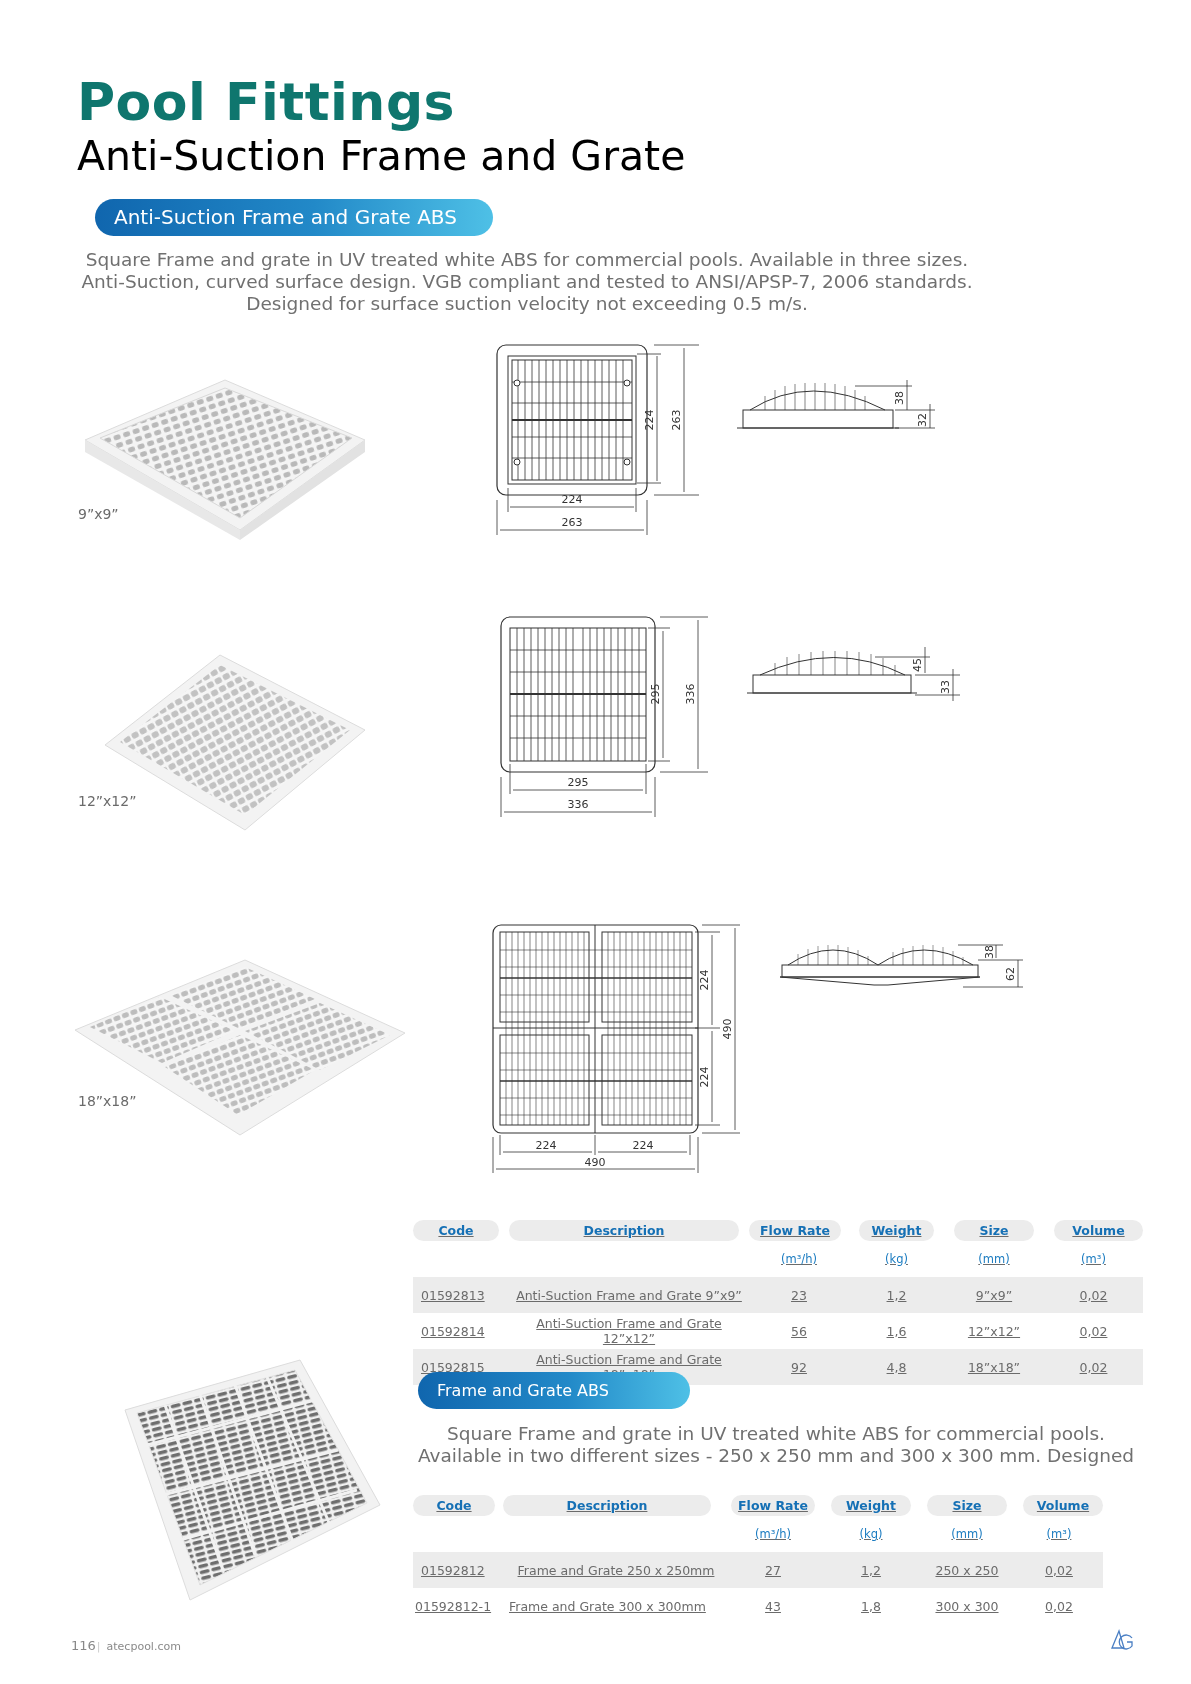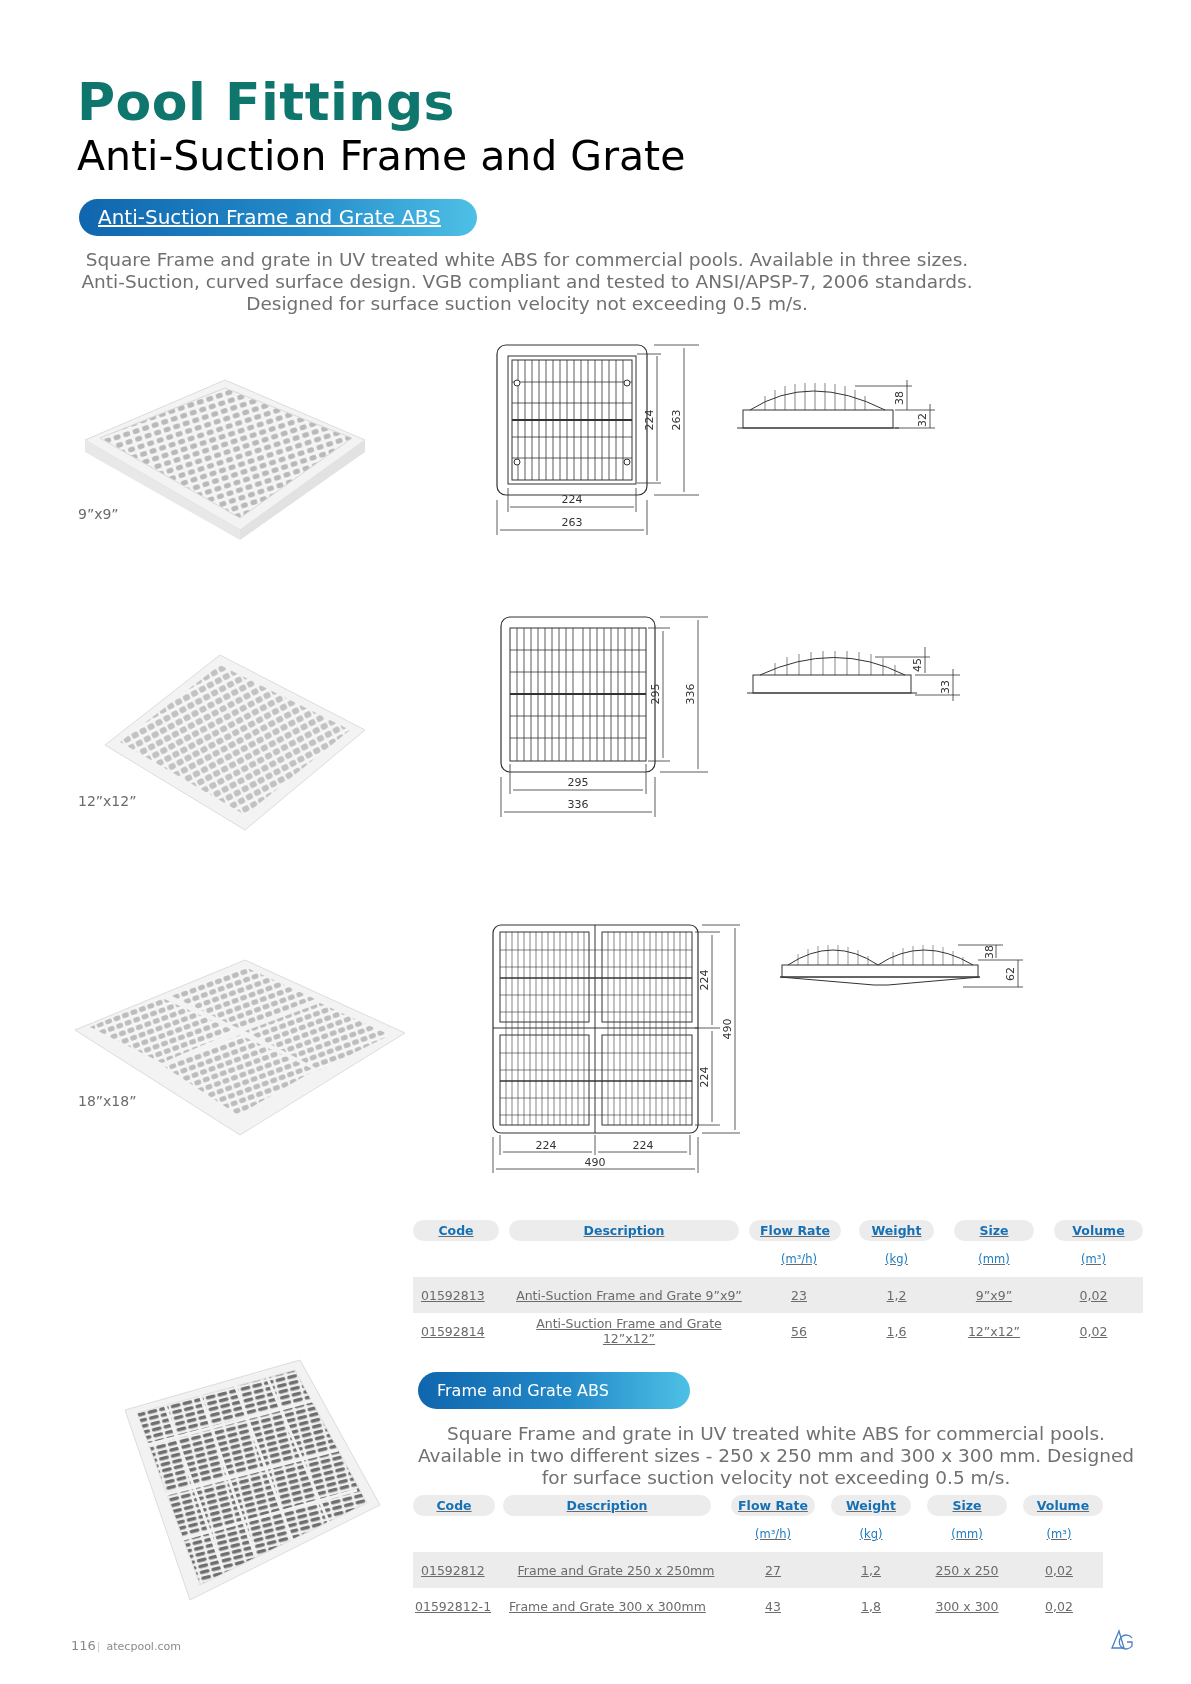--- a/index.html
+++ b/index.html
@@ -10,7 +10,7 @@
   .subtitle { left:77px; top:132px; font-size:41px; color:#000000; }
   .pill { height:37px; border-radius:19px; color:#fff; font-size:20px; line-height:37px; padding-left:19px; box-sizing:border-box;
           background:linear-gradient(90deg,#1066ae 0%,#2289c8 55%,#4ec0e6 100%); }
-  .pill1 { left:79px; top:199px; width:398px;text-decoration:underline; }
+  .pill1 { left:95px; top:199px; width:398px; }
   .pill2 { left:418px; top:1372px; width:272px; font-size:16px; }
   .desc { font-size:18.5px; line-height:22px; color:#707070;text-align:center; }
   .desc1 { left:77px; top:249px; width:900px; }

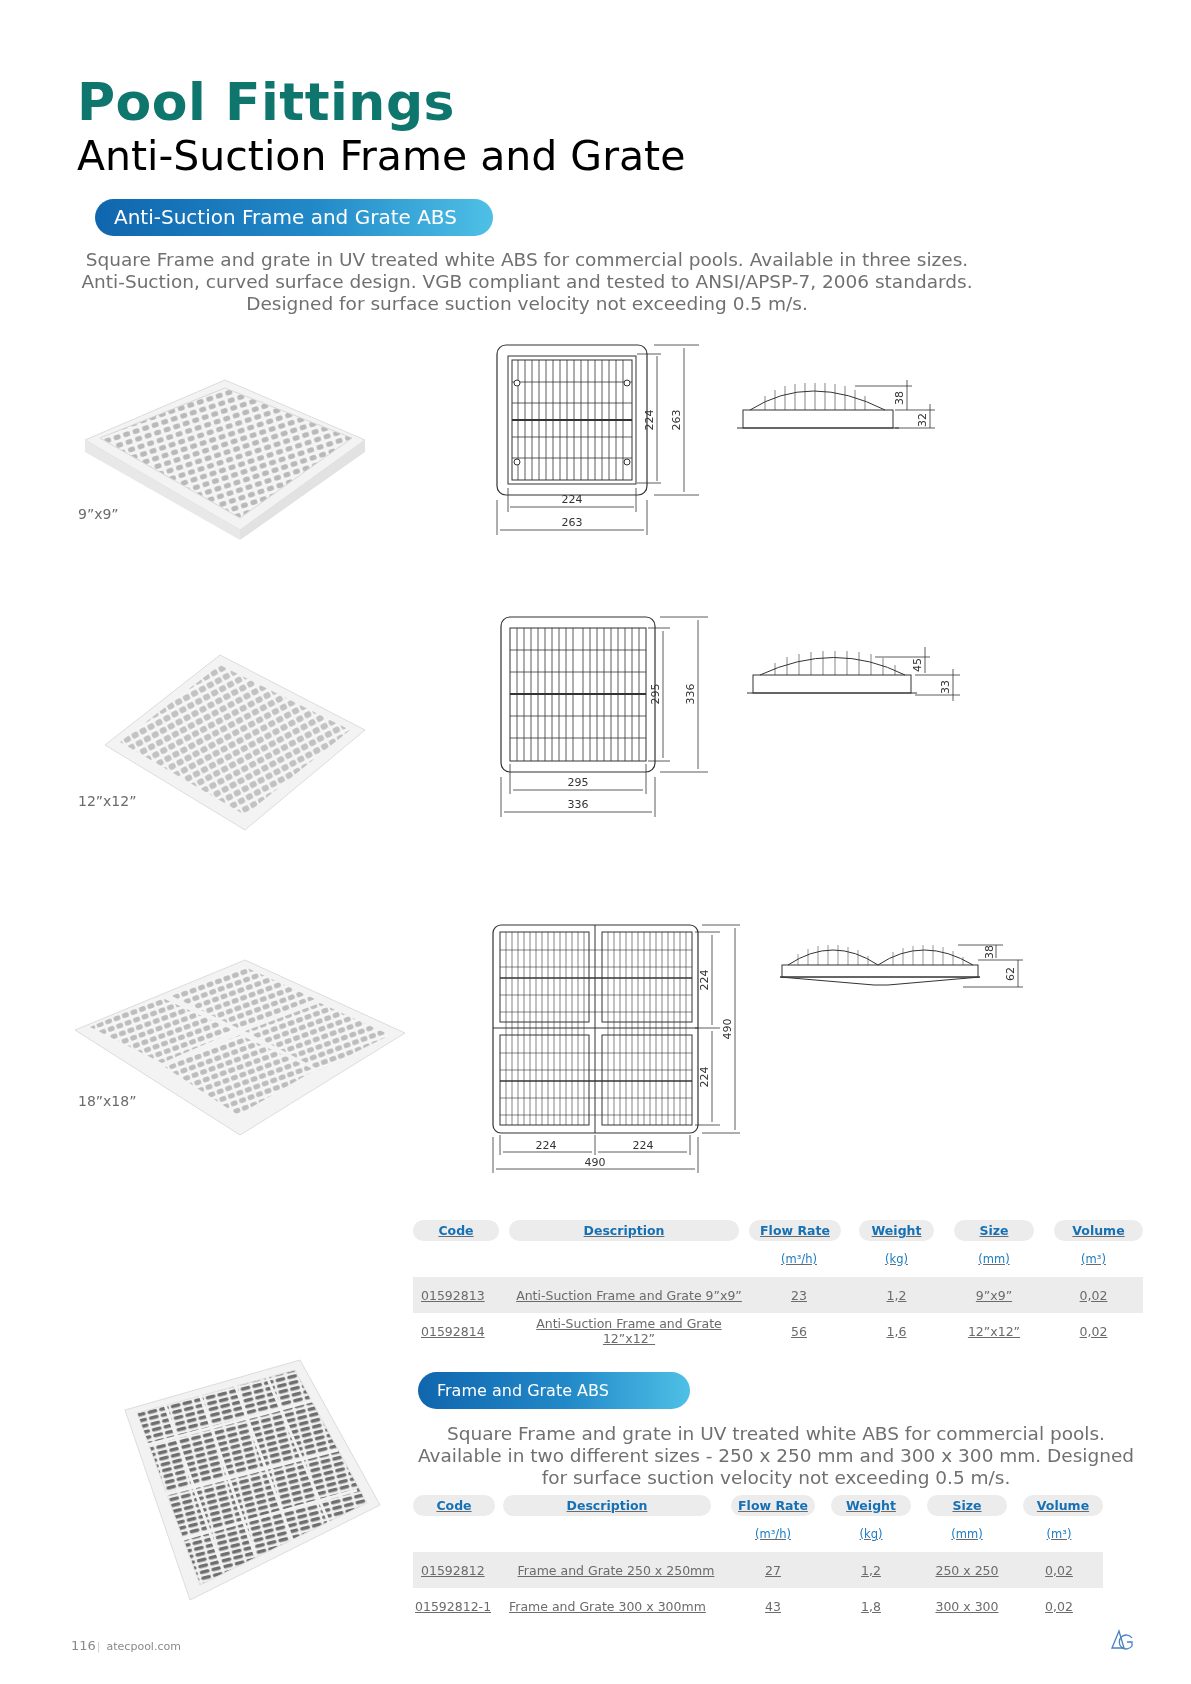--- a/index.html
+++ b/index.html
@@ -403,6 +403,14 @@
       <td>12”x12”</td>
       <td>0,02</td>
     </tr>
+    <tr class="shade">
+      <td class="code">01592815</td>
+      <td>Anti-Suction Frame and Grate 18”x18”</td>
+      <td>92</td>
+      <td>4,8</td>
+      <td>18”x18”</td>
+      <td>0,02</td>
+    </tr>
   </tbody>
 </table>
 

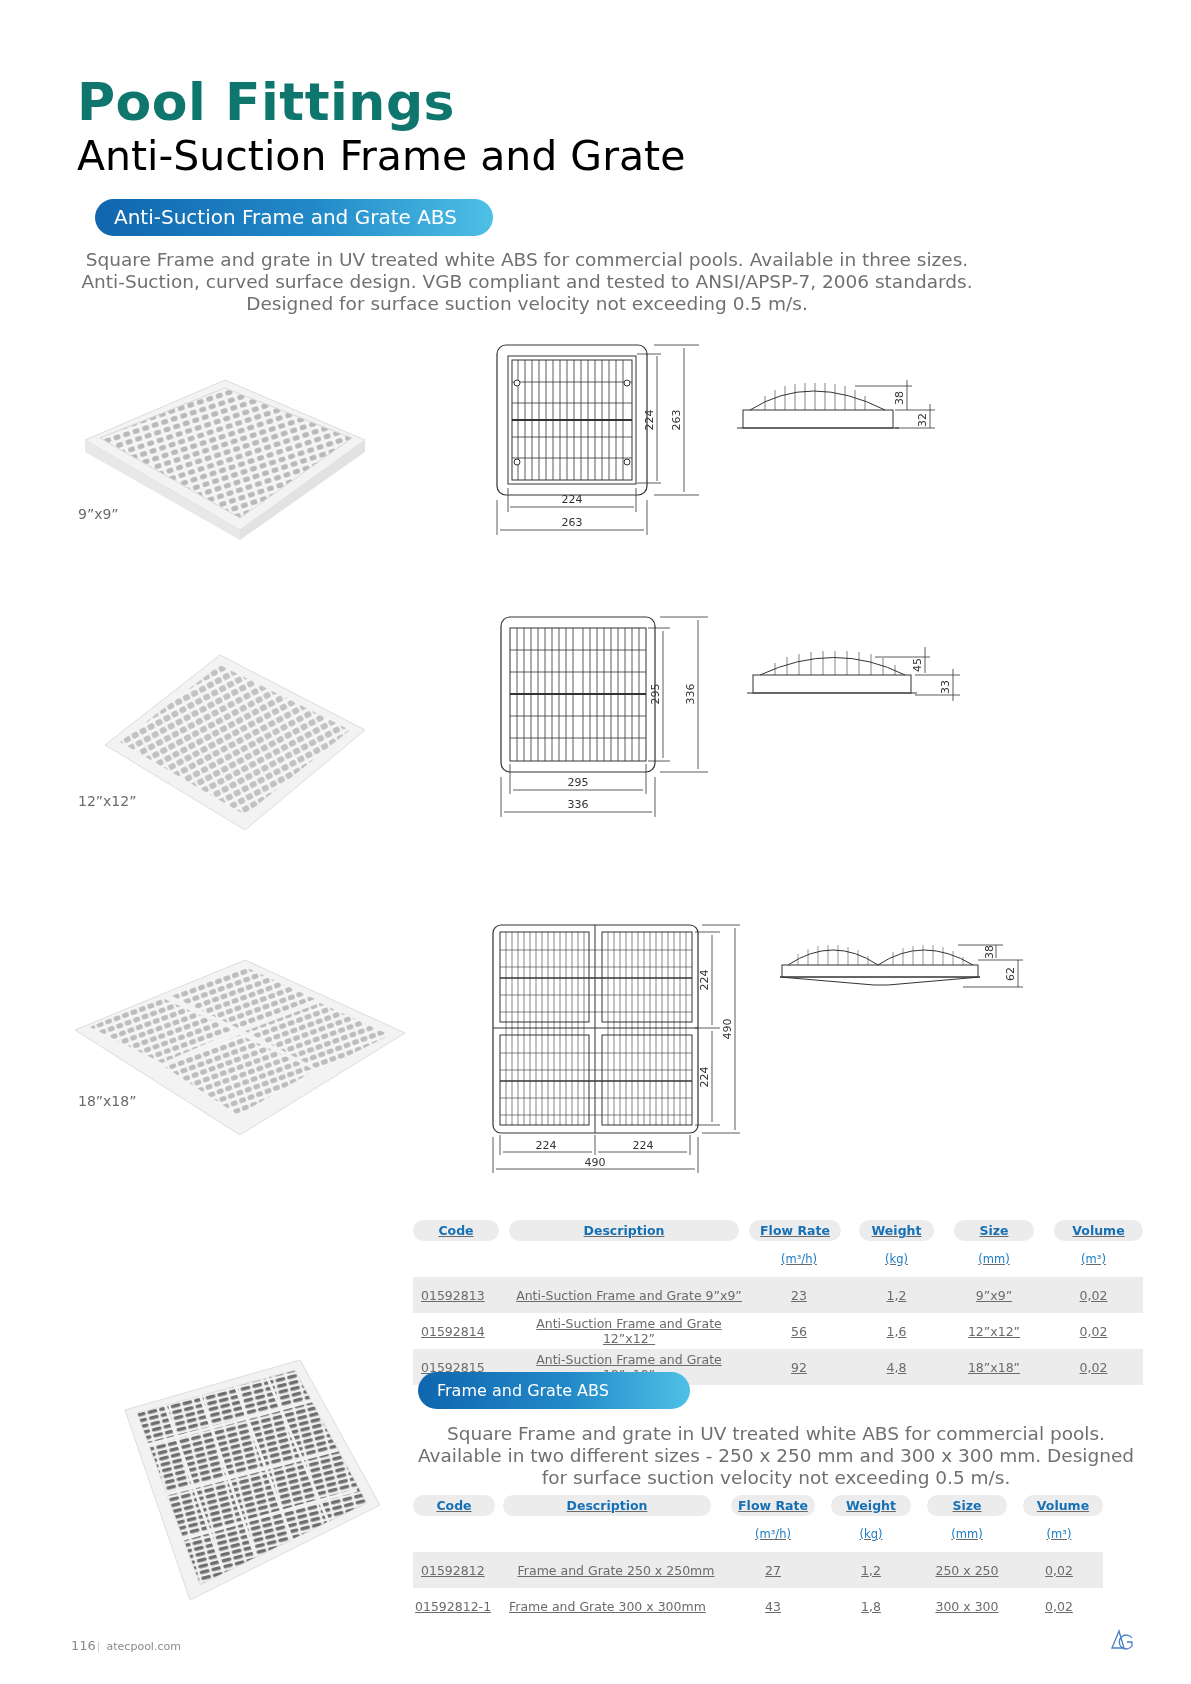--- a/index.html
+++ b/index.html
@@ -418,7 +418,6 @@
 <div class="abs desc desc2">
   <div>Square Frame and grate in UV treated white ABS for commercial pools.</div>
   <div>Available in two different sizes - 250 x 250 mm and 300 x 300 mm. Designed</div>
-  <div>for surface suction velocity not exceeding 0.5 m/s.</div>
 </div>
 
 <svg class="abs product-photo" style="left:95px;top:1355px" width="300" height="260">

